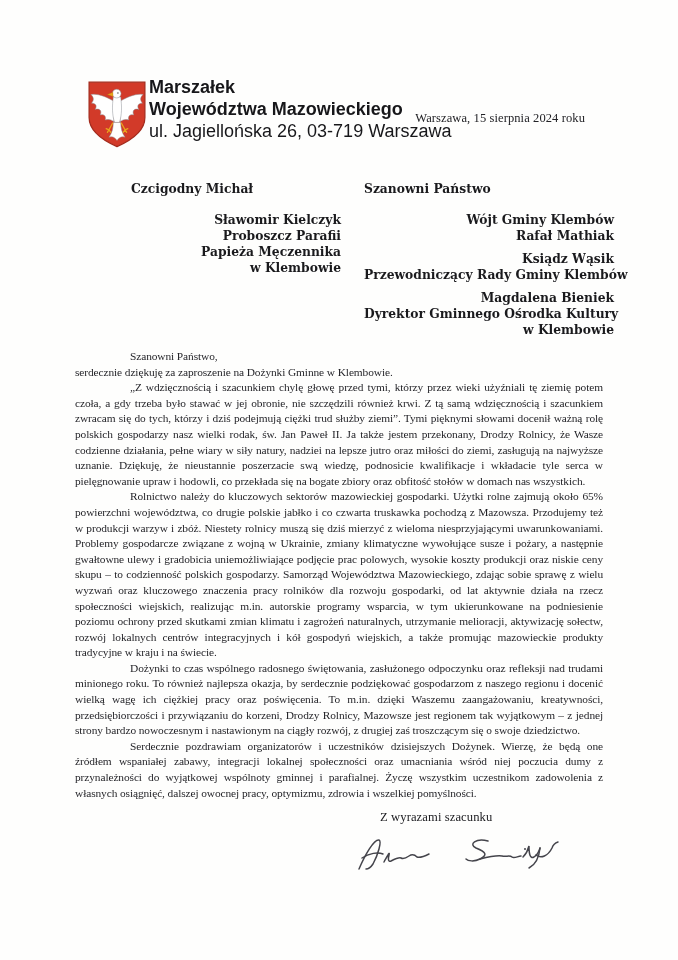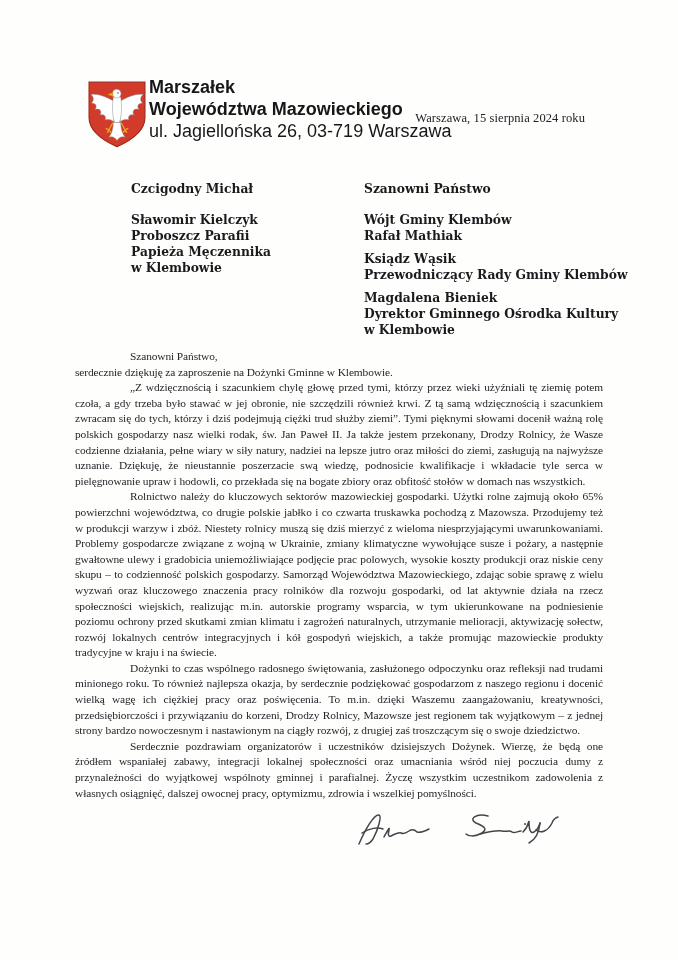--- a/index.html
+++ b/index.html
@@ -34,7 +34,7 @@
   .rec-left  { position: absolute; left: 131px; top: 0; width: 210px; }
   .rec-right { position: absolute; left: 364px; top: 0; width: 250px; }
   .rec-salutation { margin-bottom: 15px; }
-  .rec-group { margin-bottom: 7px; }
+  .rec-group { margin-bottom: 7px; text-align: right; }
   .rec-line { white-space: nowrap; }
 
   

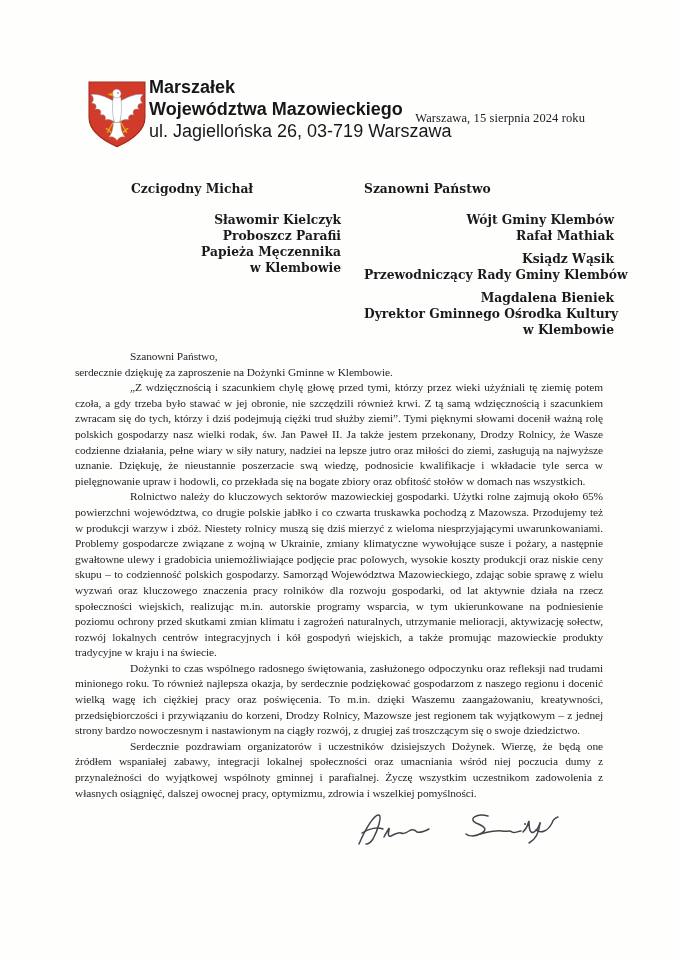--- a/index.html
+++ b/index.html
@@ -122,6 +122,7 @@
     <p>Dożynki to czas wspólnego radosnego świętowania, zasłużonego odpoczynku oraz refleksji nad trudami minionego roku. To również najlepsza okazja, by serdecznie podziękować gospodarzom z naszego regionu i docenić wielką wagę ich ciężkiej pracy oraz poświęcenia. To m.in. dzięki Waszemu zaangażowaniu, kreatywności, przedsiębiorczości i przywiązaniu do korzeni, Drodzy Rolnicy, Mazowsze jest regionem tak wyjątkowym – z jednej strony bardzo nowoczesnym i nastawionym na ciągły rozwój, z drugiej zaś troszczącym się o swoje dziedzictwo.</p>
     <p>Serdecznie pozdrawiam organizatorów i uczestników dzisiejszych Dożynek. Wierzę, że będą one źródłem wspaniałej zabawy, integracji lokalnej społeczności oraz umacniania wśród niej poczucia dumy z przynależności do wyjątkowej wspólnoty gminnej i parafialnej. Życzę wszystkim uczestnikom zadowolenia z własnych osiągnięć, dalszej owocnej pracy, optymizmu, zdrowia i wszelkiej pomyślności.</p>
 
+    <div class="closing">Z wyrazami szacunku</div>
 
     <svg class="signature" width="210" height="44" viewBox="0 0 210 44" aria-hidden="true">
       <g fill="none" stroke="#2b2b33" stroke-width="1.5" stroke-linecap="round" opacity="0.88">

